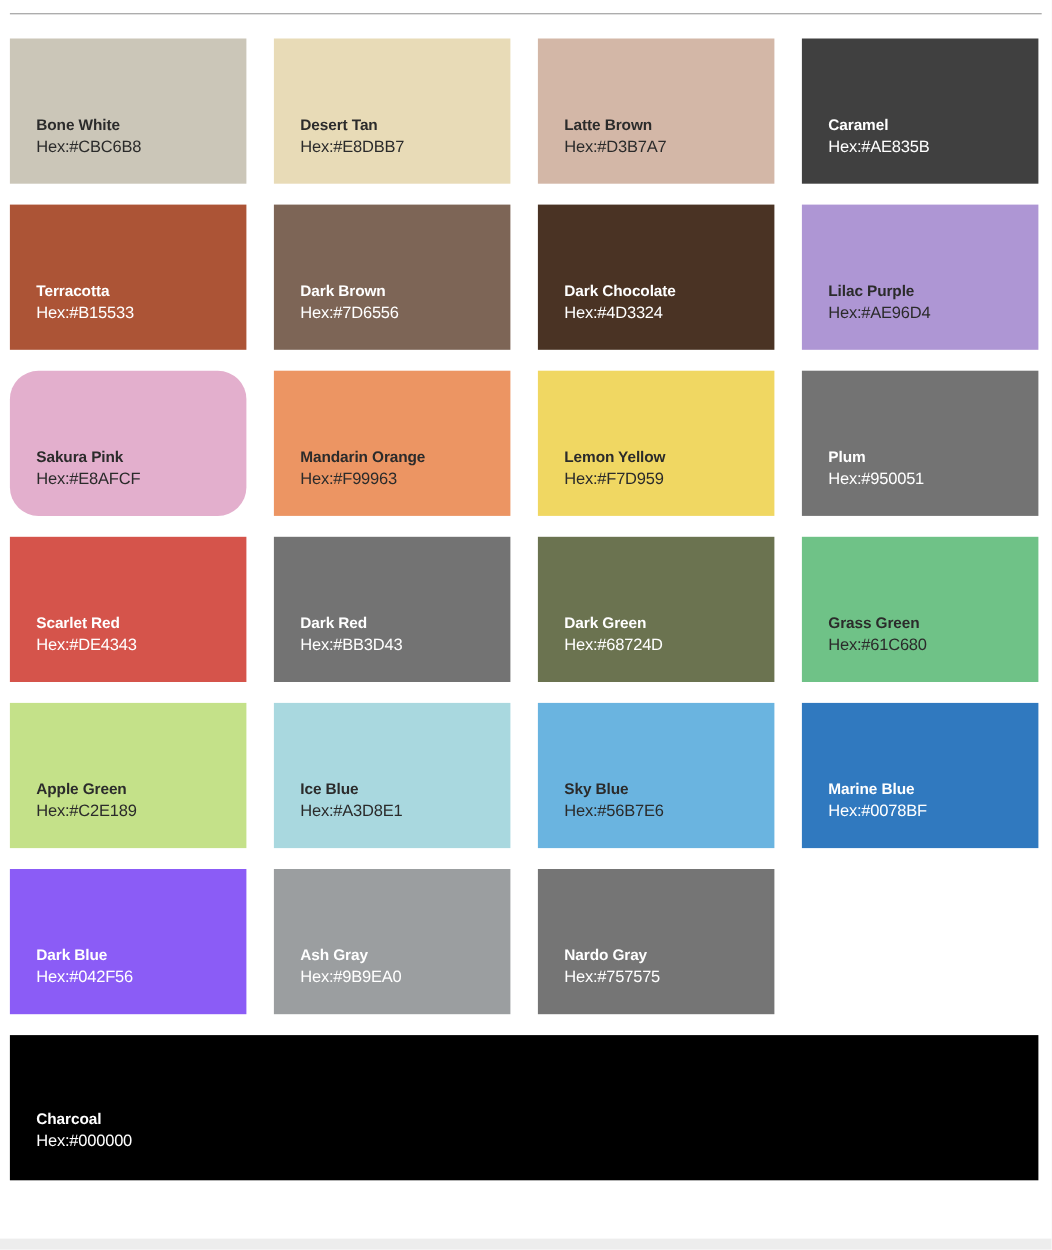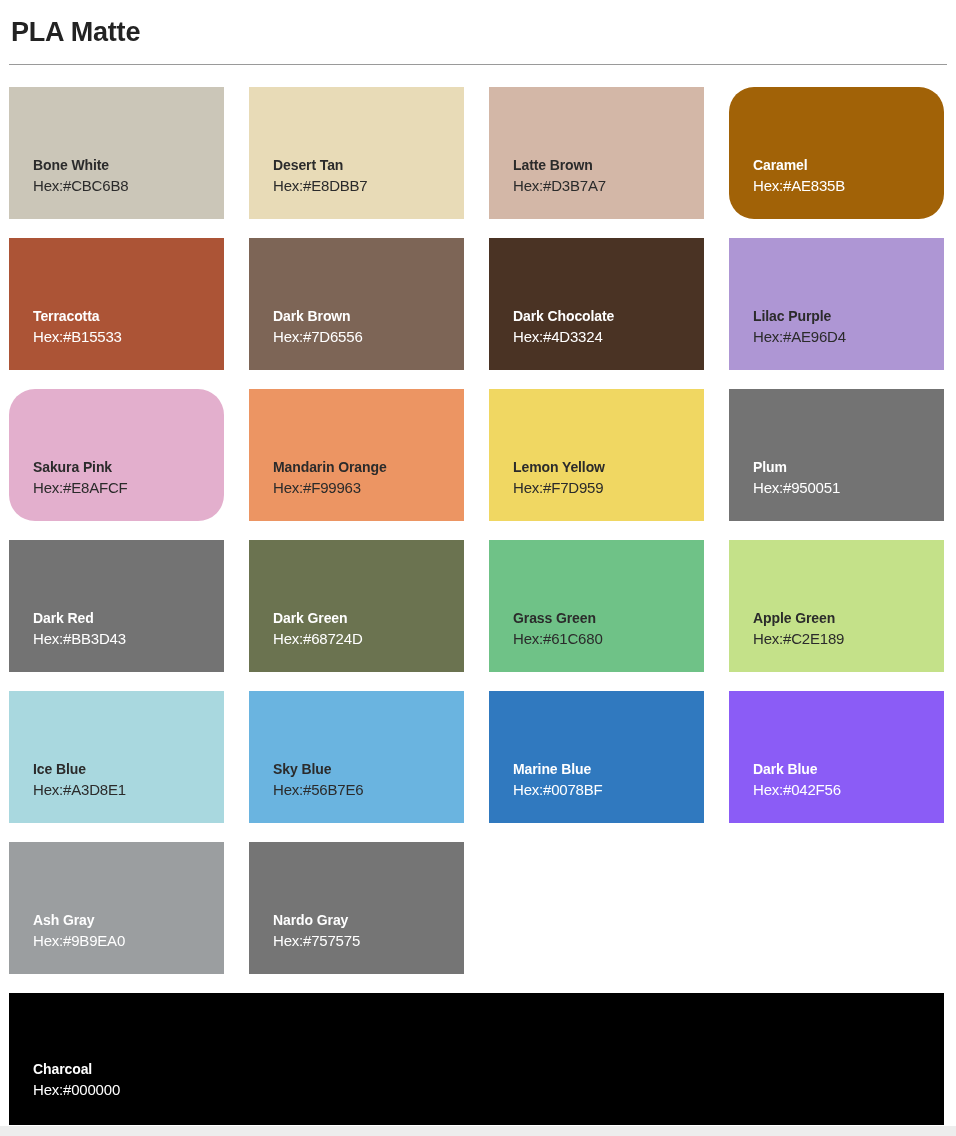--- a/index.html
+++ b/index.html
@@ -89,7 +89,6 @@
 <div class="page">
 
   <div class="header">
-    <h1 class="page-title">PLA Matte</h1>
     <div class="divider"></div>
   </div>
 

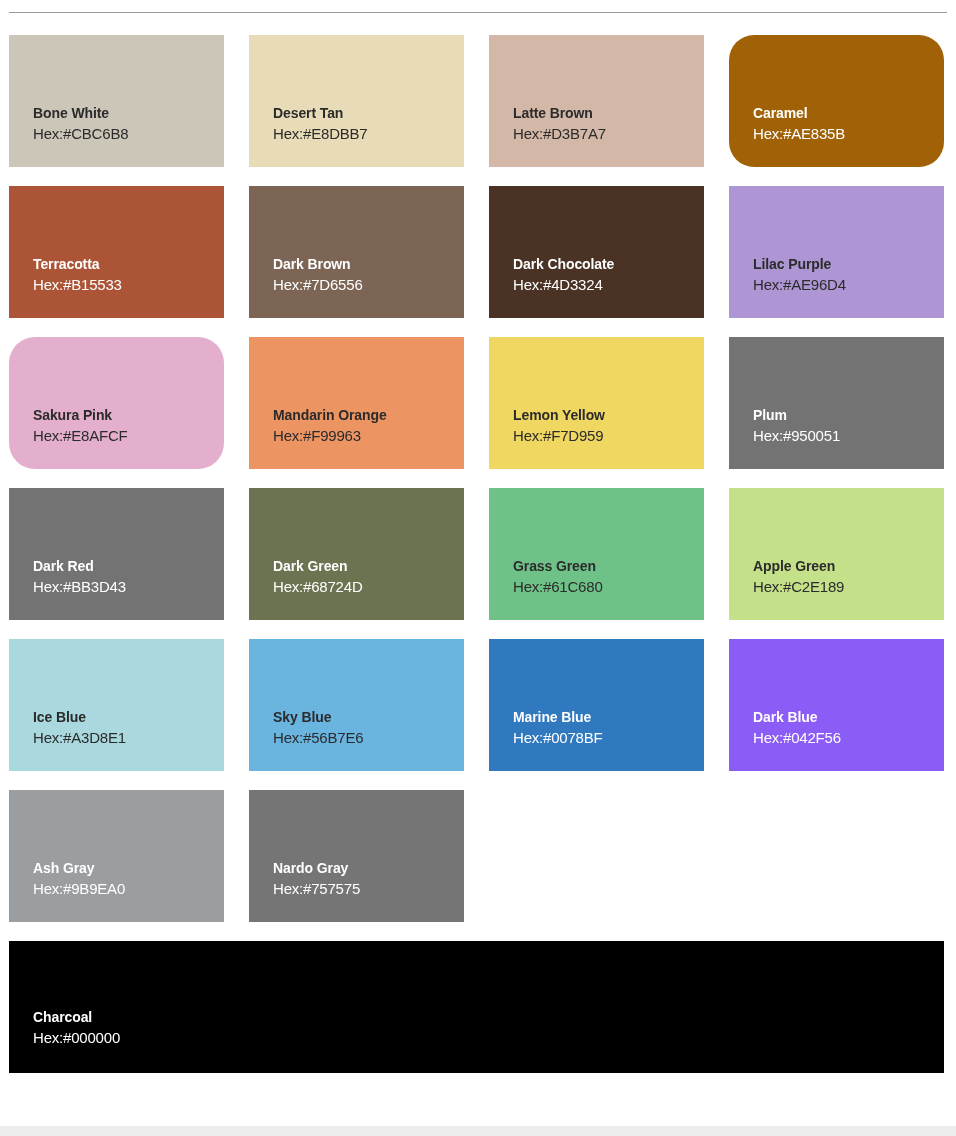--- a/index.html
+++ b/index.html
@@ -111,7 +111,7 @@
           <div class="swatch-hex">Hex:#D3B7A7</div>
         </div>
       </div>
-      <div class="swatch text-light" style="background: #a16207; border-radius: 25px;">
+      <div class="swatch text-light" style="background: #404040;">
         <div class="swatch-text">
           <div class="swatch-name">Caramel</div>
           <div class="swatch-hex">Hex:#AE835B</div>

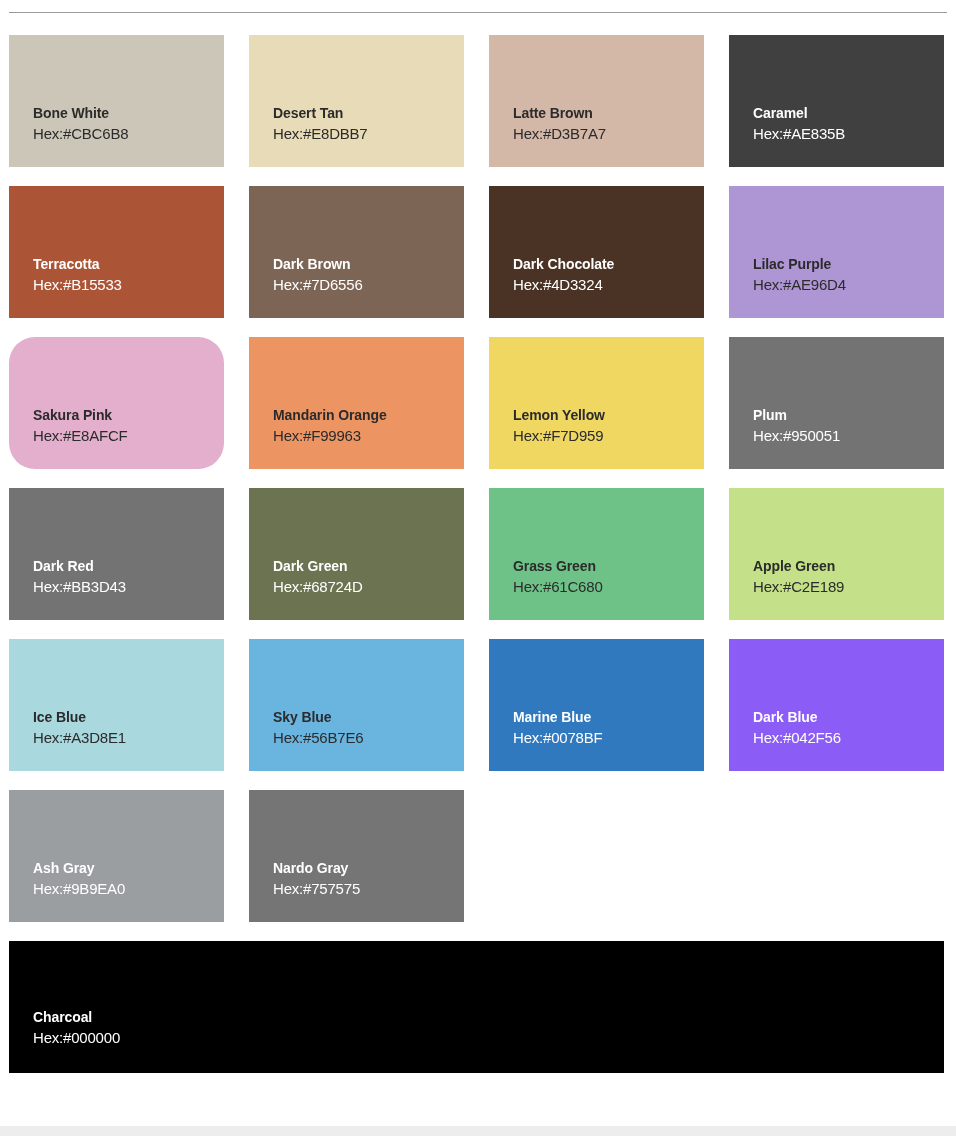--- a/index.html
+++ b/index.html
@@ -165,6 +165,12 @@
           <div class="swatch-hex">Hex:#950051</div>
         </div>
       </div>
+      <div class="swatch text-light" style="background: rgb(213, 84, 75);">
+        <div class="swatch-text">
+          <div class="swatch-name">Scarlet Red</div>
+          <div class="swatch-hex">Hex:#DE4343</div>
+        </div>
+      </div>
       <div class="swatch text-light" style="background: #737373;">
         <div class="swatch-text">
           <div class="swatch-name">Dark Red</div>

